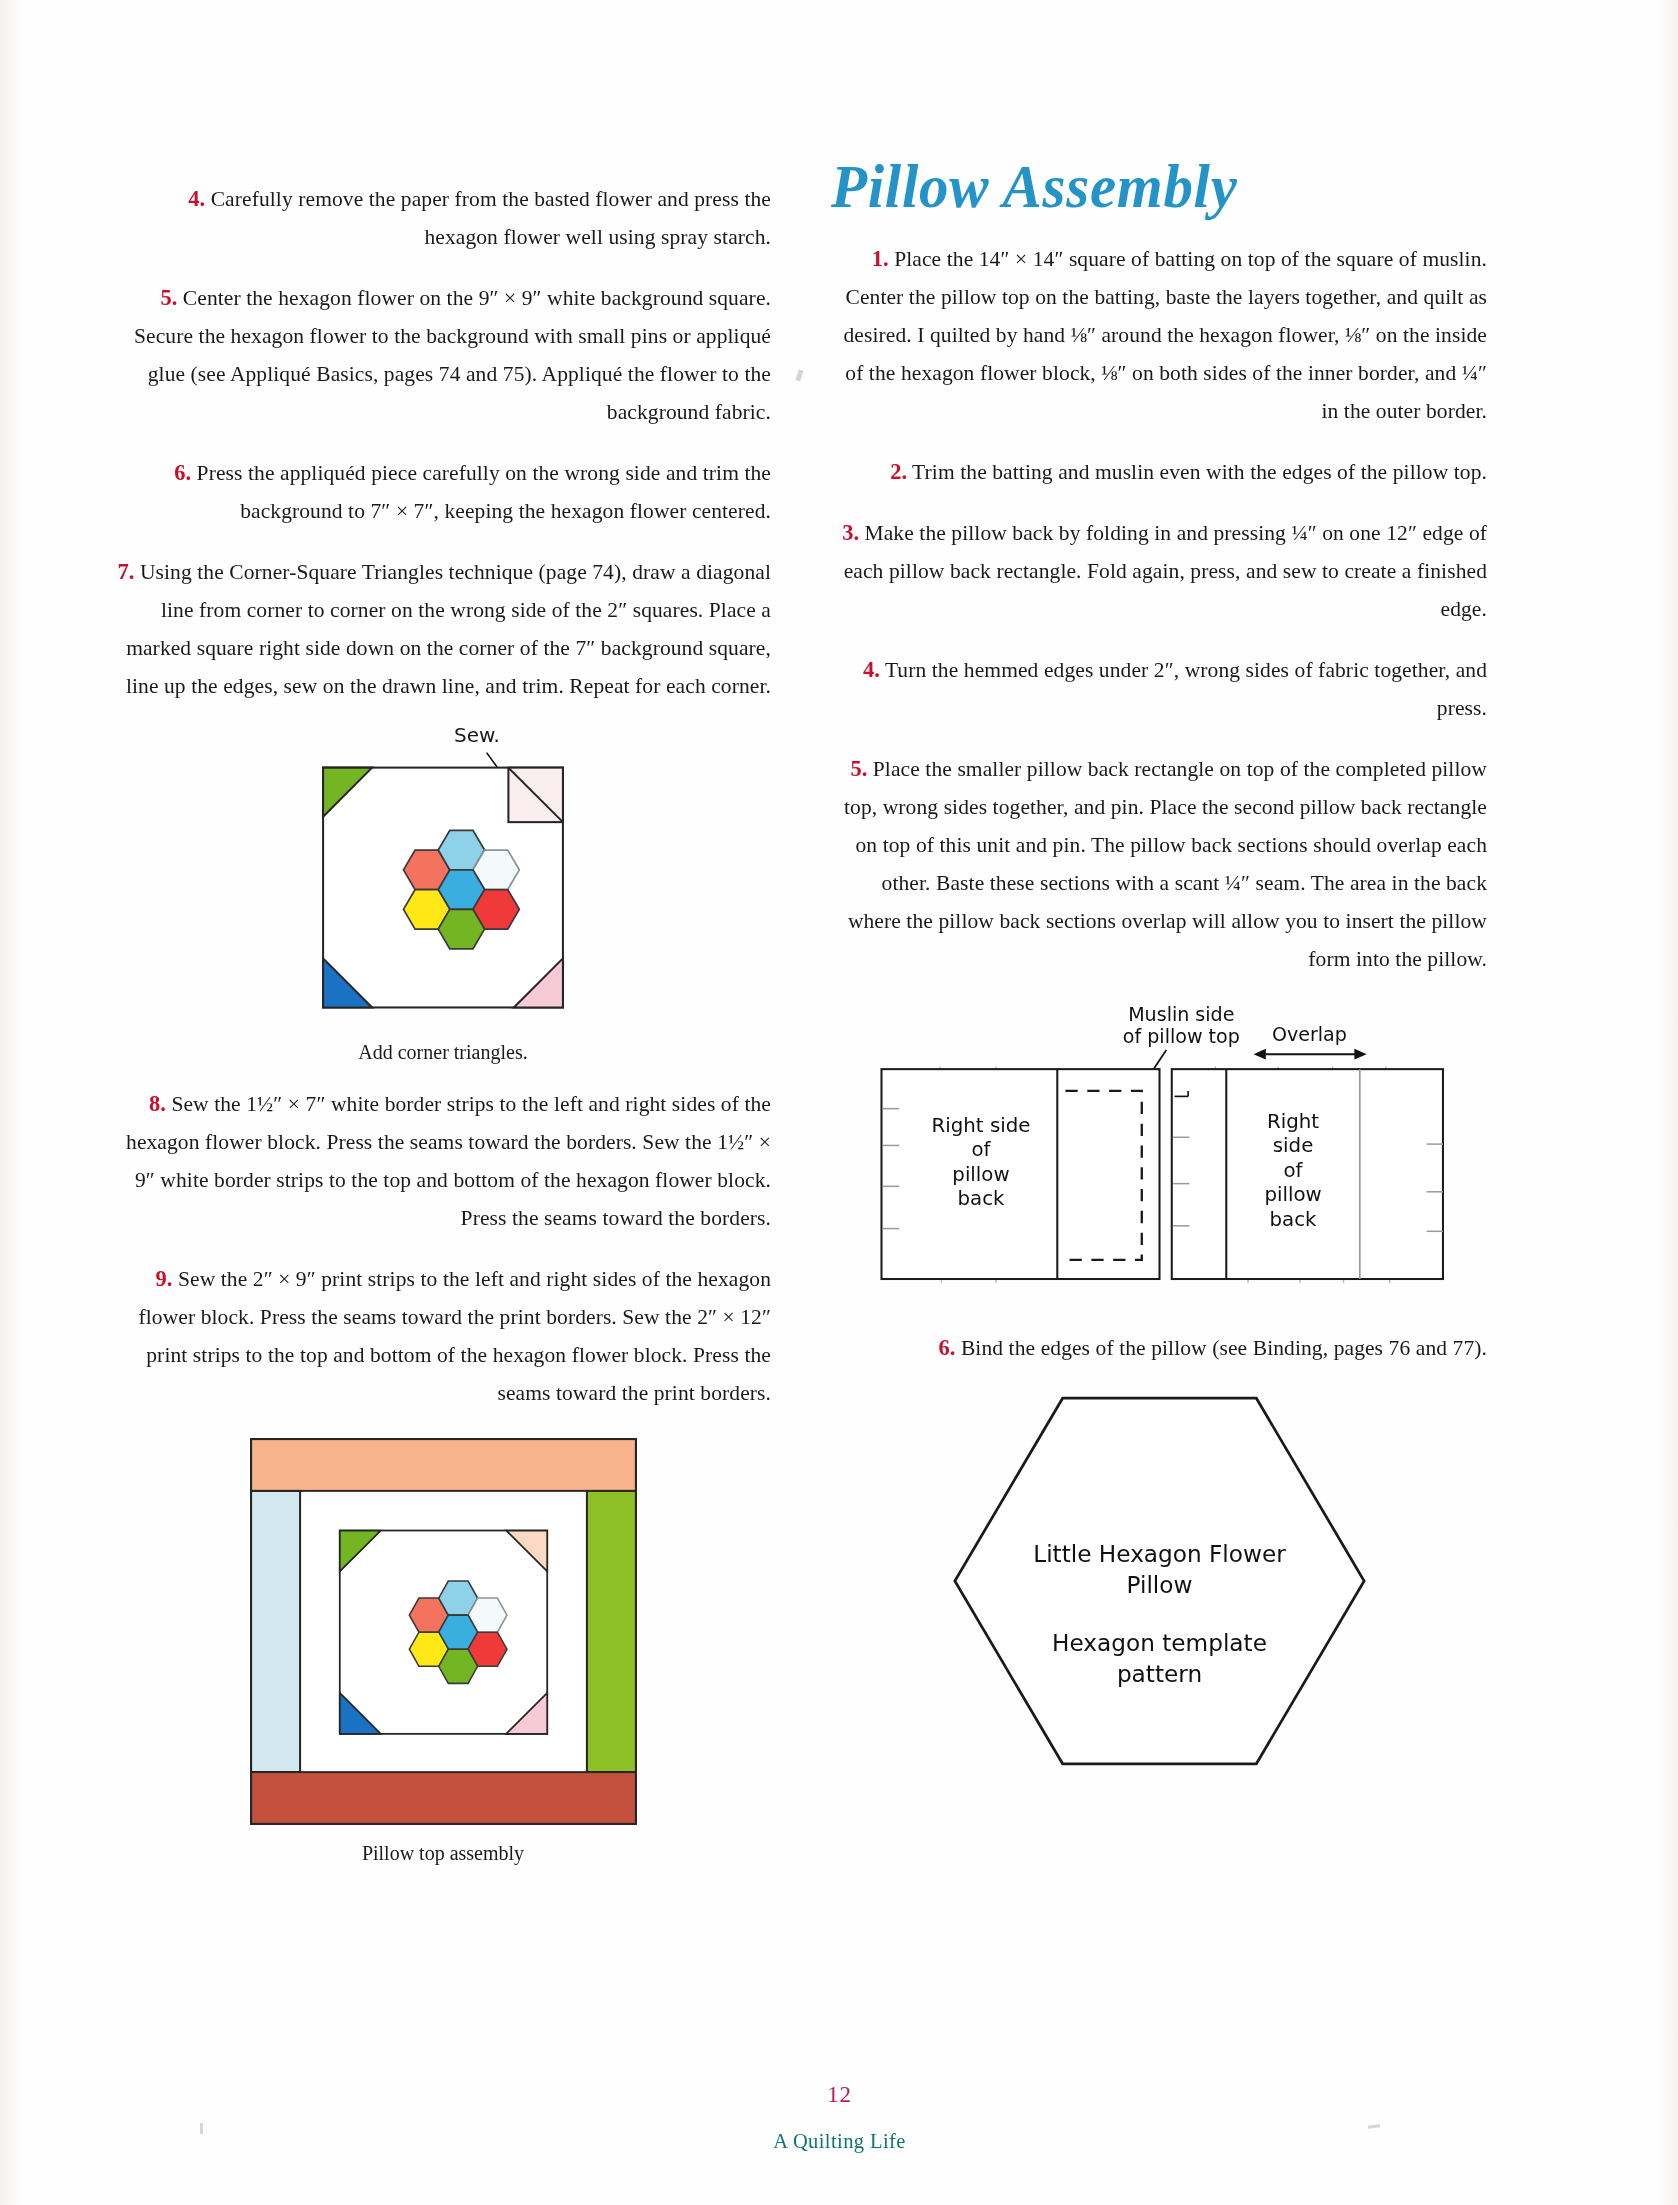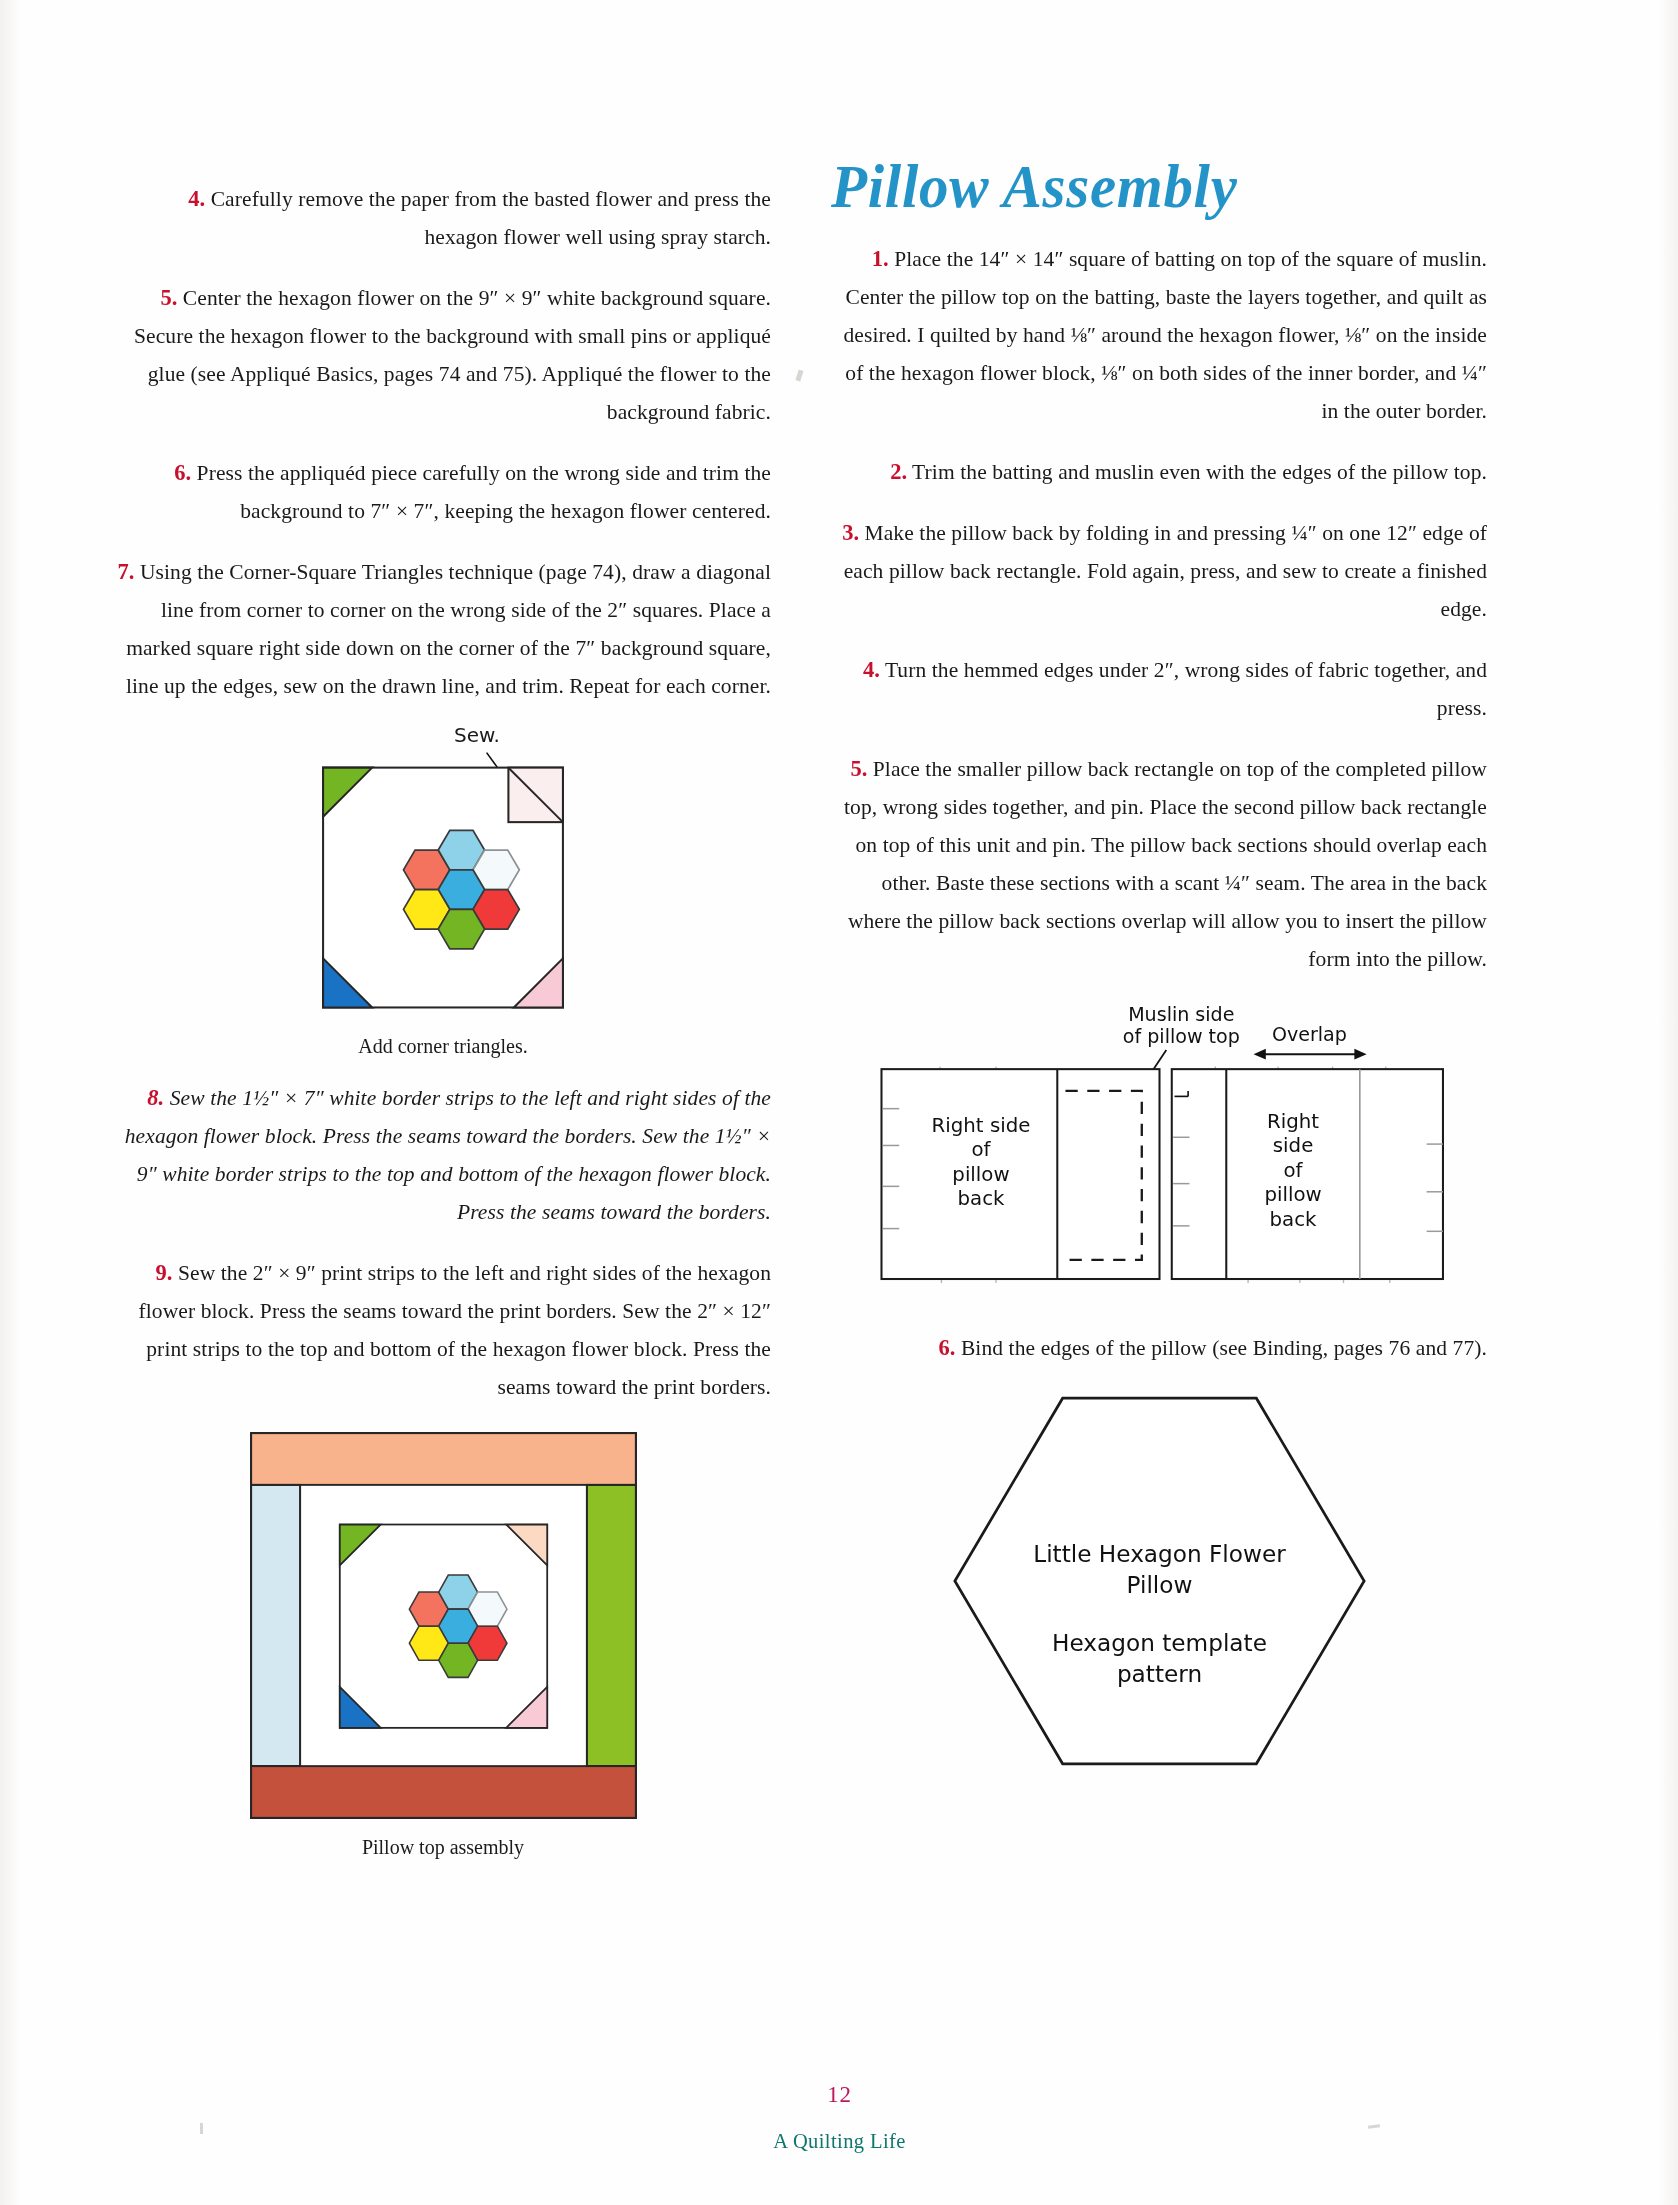--- a/index.html
+++ b/index.html
@@ -195,7 +195,7 @@
           </g>
         </svg>
       </div>
-      <div class="fig-caption" style="margin-top:5px;">Add corner triangles.</div>
+      <div class="fig-caption" style="margin-top:11px;">Add corner triangles.</div>
     </div>
 
     <p class="step" style="font-style:italic;">

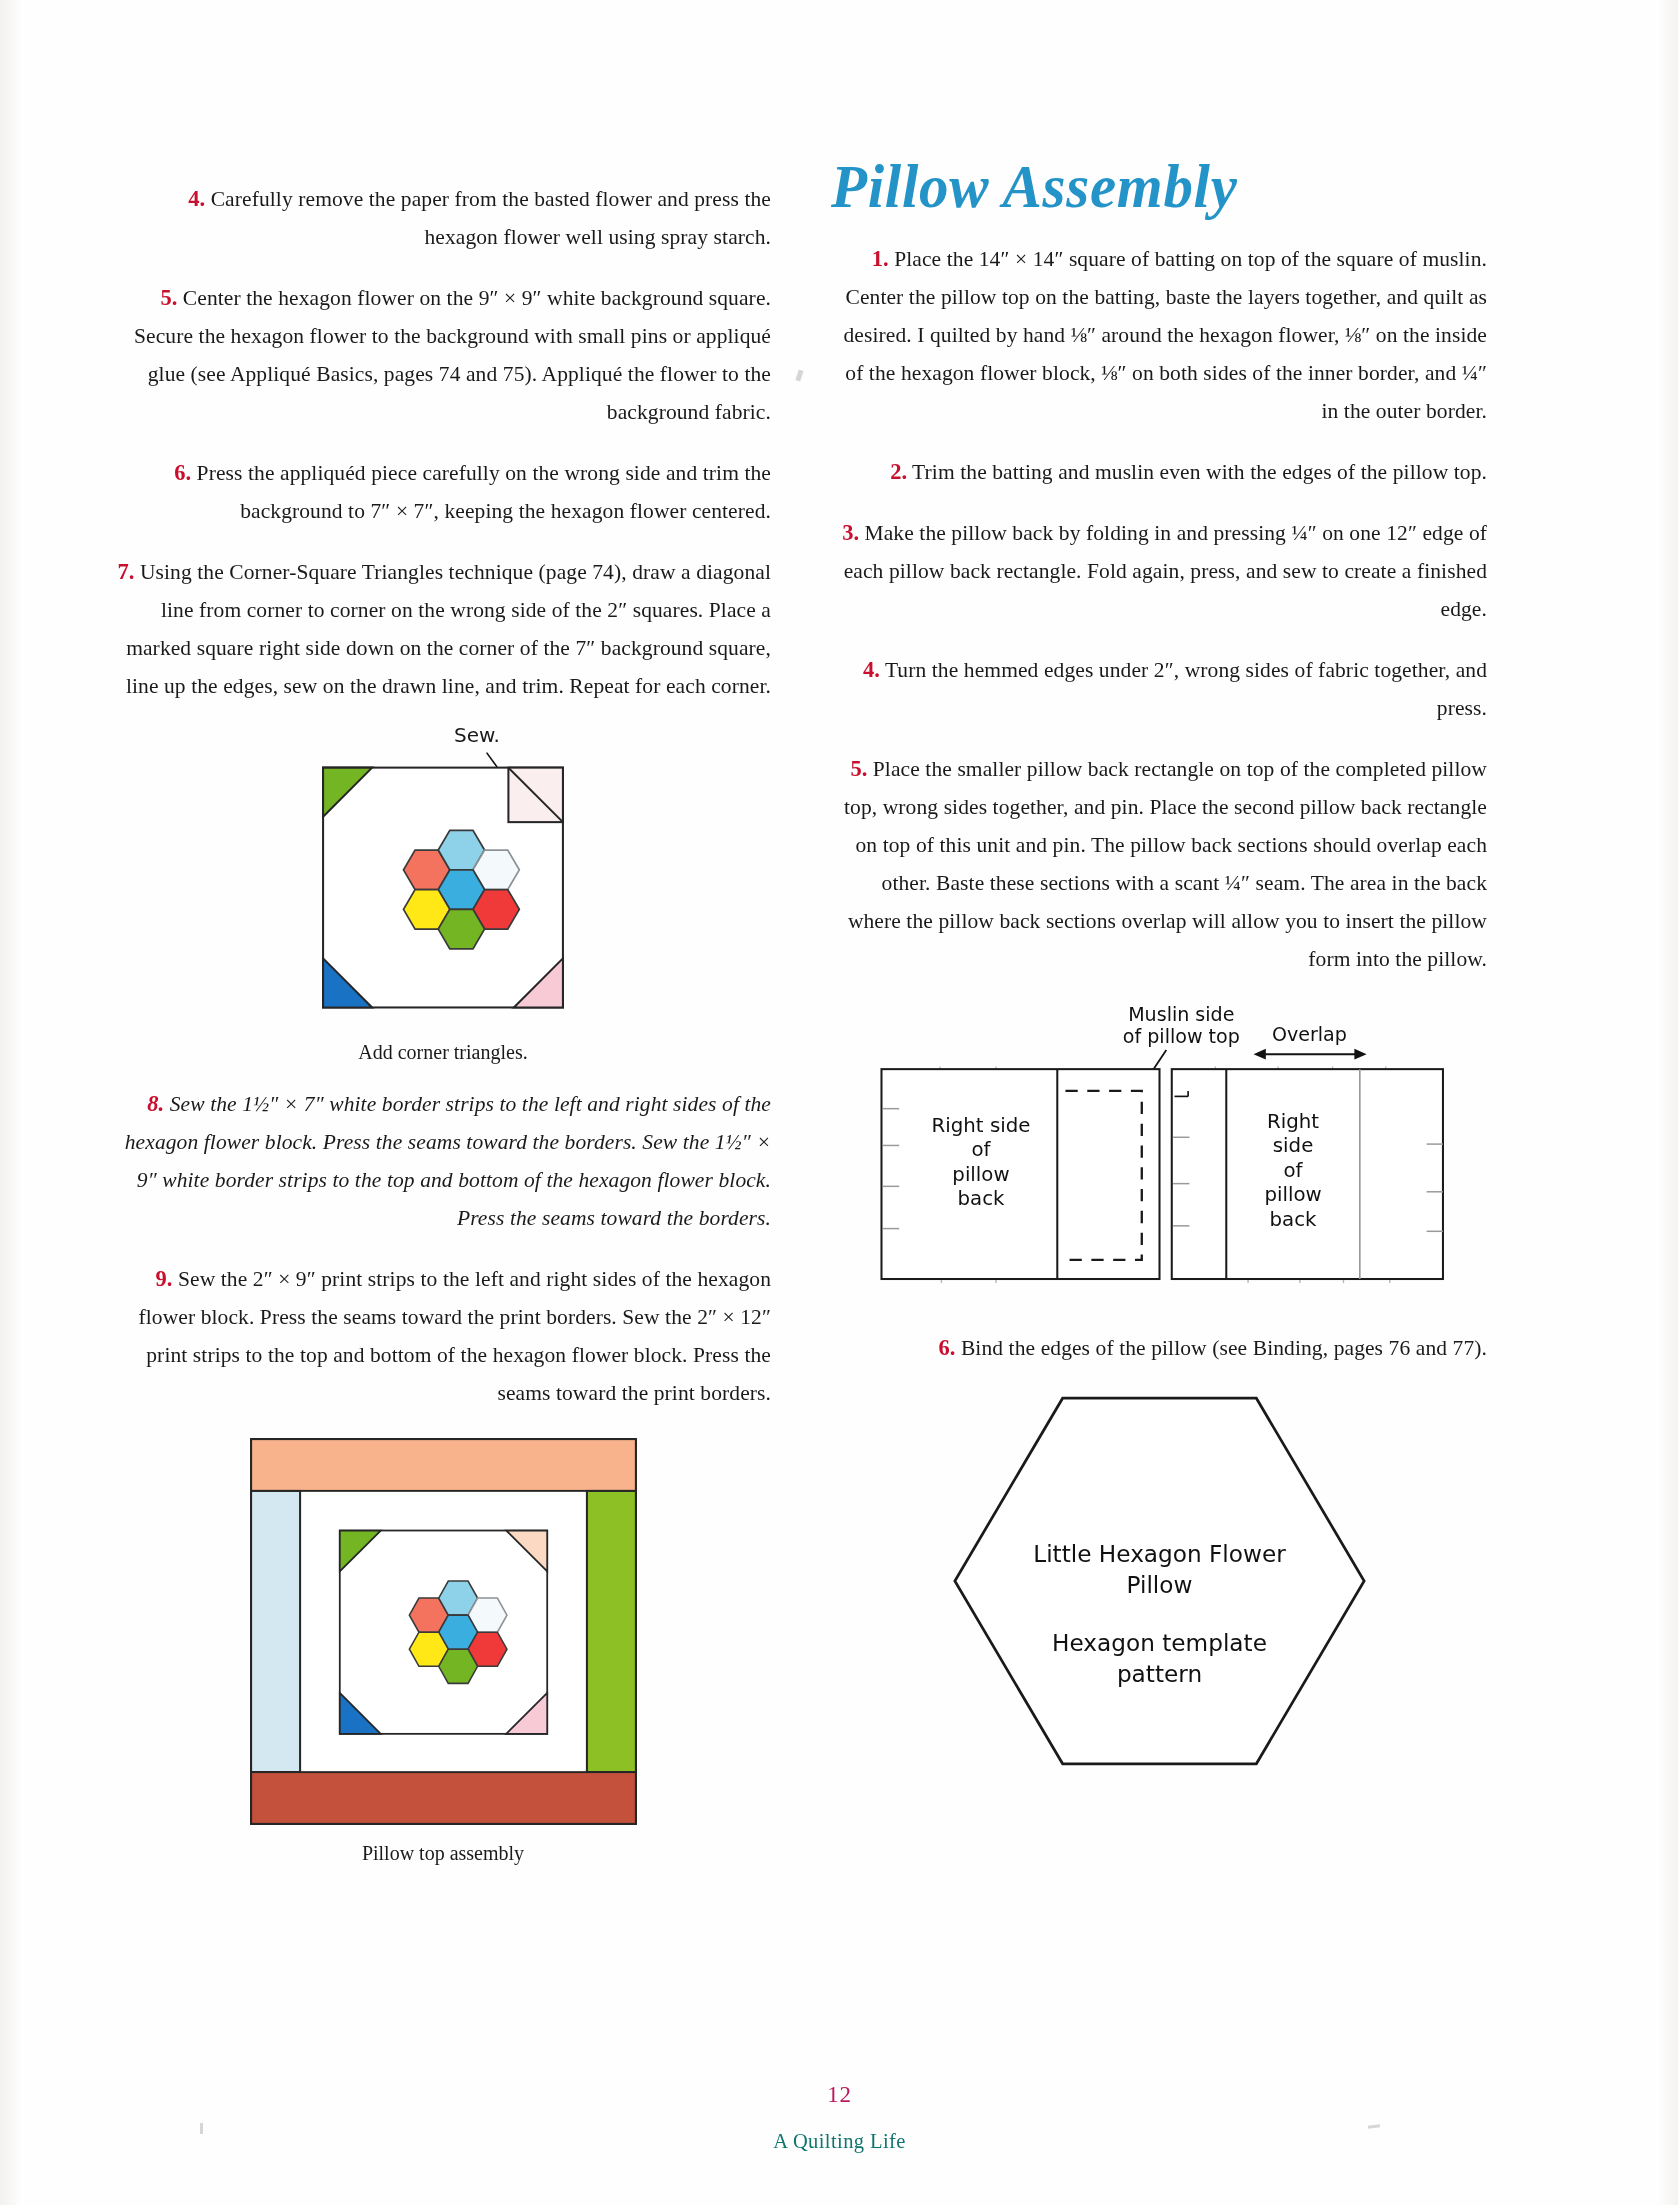--- a/index.html
+++ b/index.html
@@ -198,7 +198,7 @@
       <div class="fig-caption" style="margin-top:11px;">Add corner triangles.</div>
     </div>
 
-    <p class="step" style="font-style:italic;">
+    <p class="step" style="">
       <span class="num">8.</span>
       <span>Sew the 1½″ × 7″ white border strips to the left and right sides of the hexagon flower block. Press the seams toward the borders. Sew the 1½″ × 9″ white border strips to the top and bottom of the hexagon flower block. Press the seams toward the borders.</span>
     </p>

